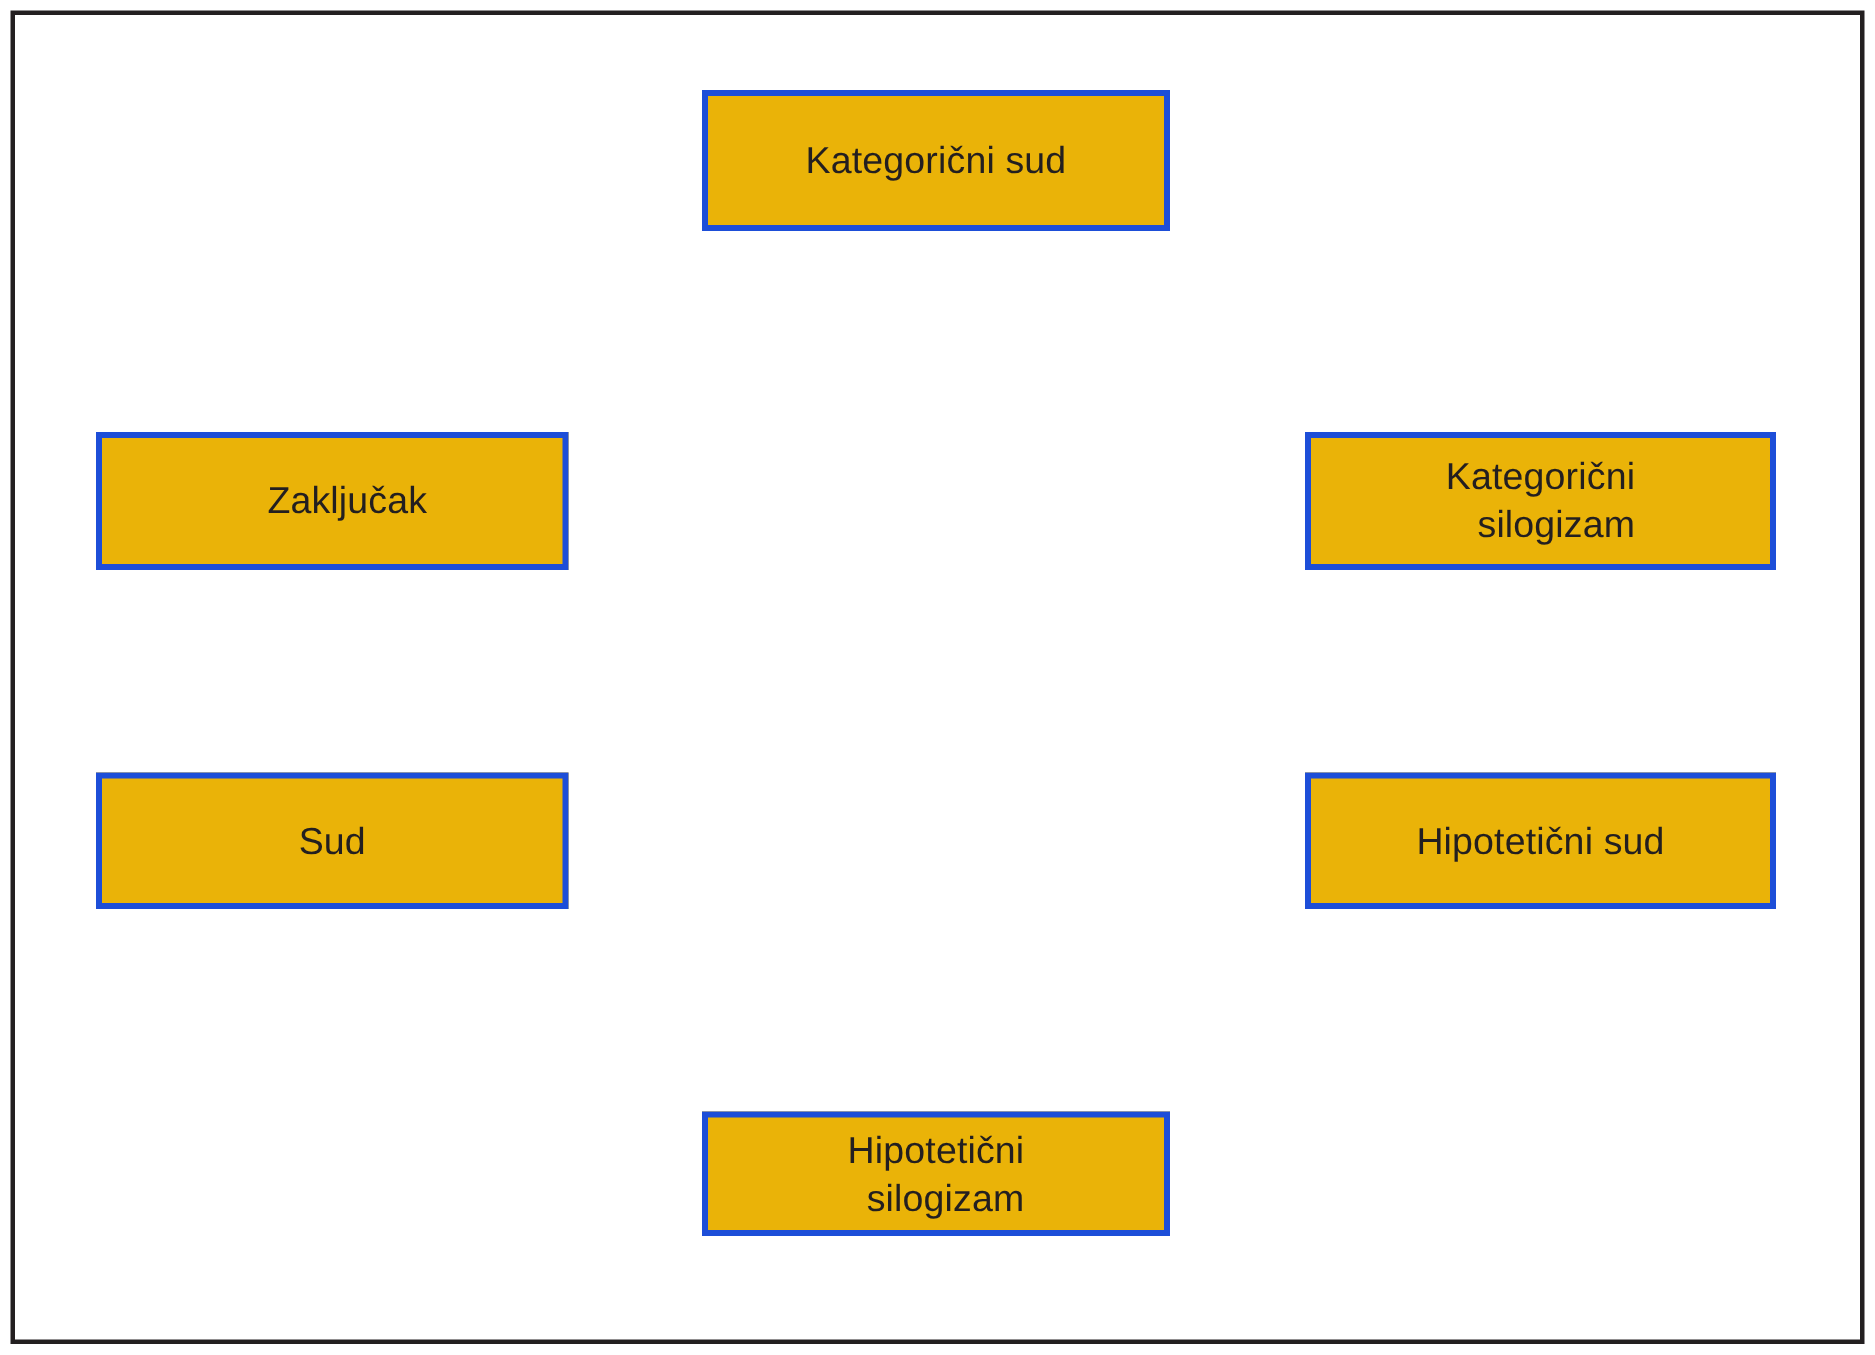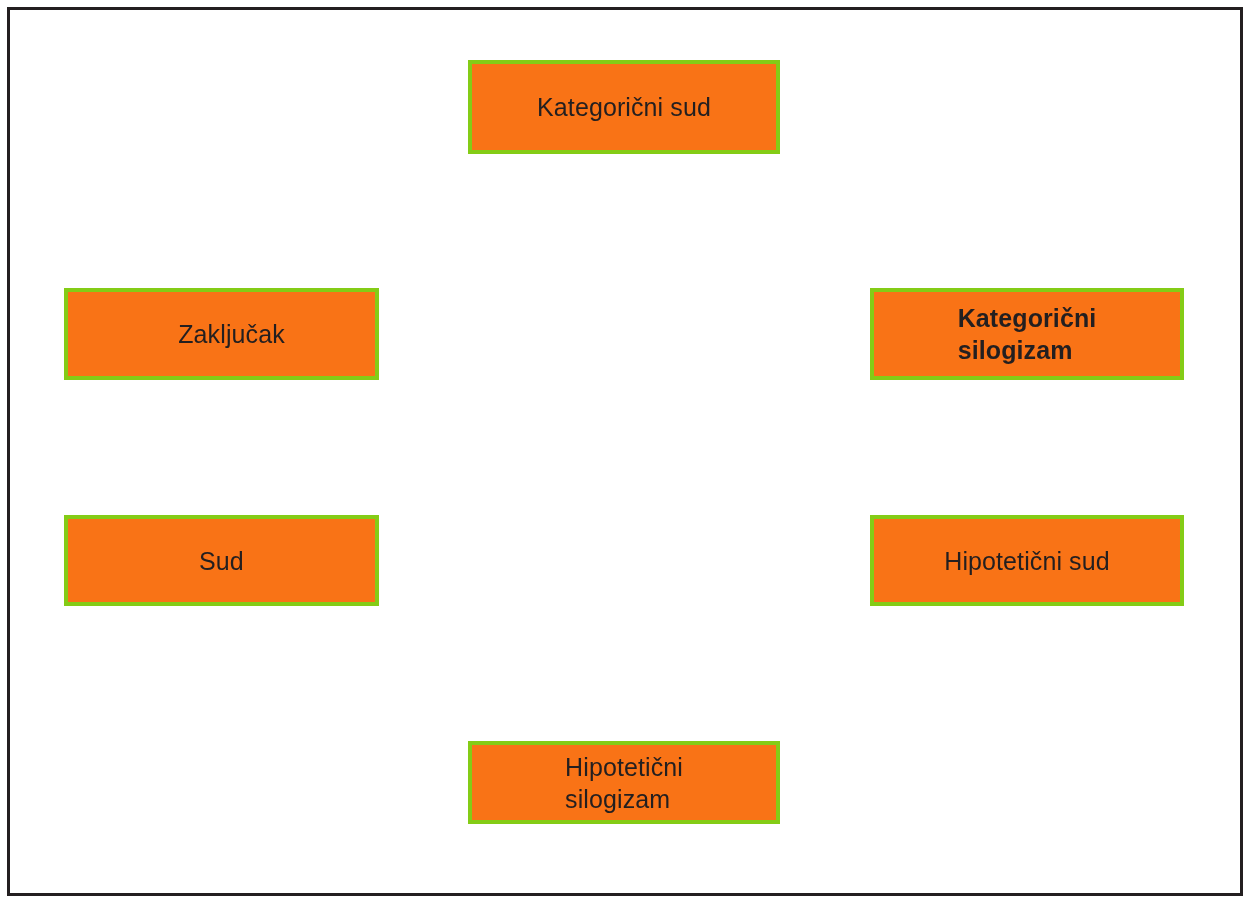--- a/index.html
+++ b/index.html
@@ -33,12 +33,12 @@
   .concept-box {
     position: absolute;
     box-sizing: border-box;
-    border: 4px solid #84cc16;
-    background: #f97316;
+    border: 4px solid #1d4ed8;
+    background: #eab308;
     display: flex;
     align-items: center;
     justify-content: center;
-    text-align: left;
+    text-align: right;
   }
   .concept-label {
     display: block;

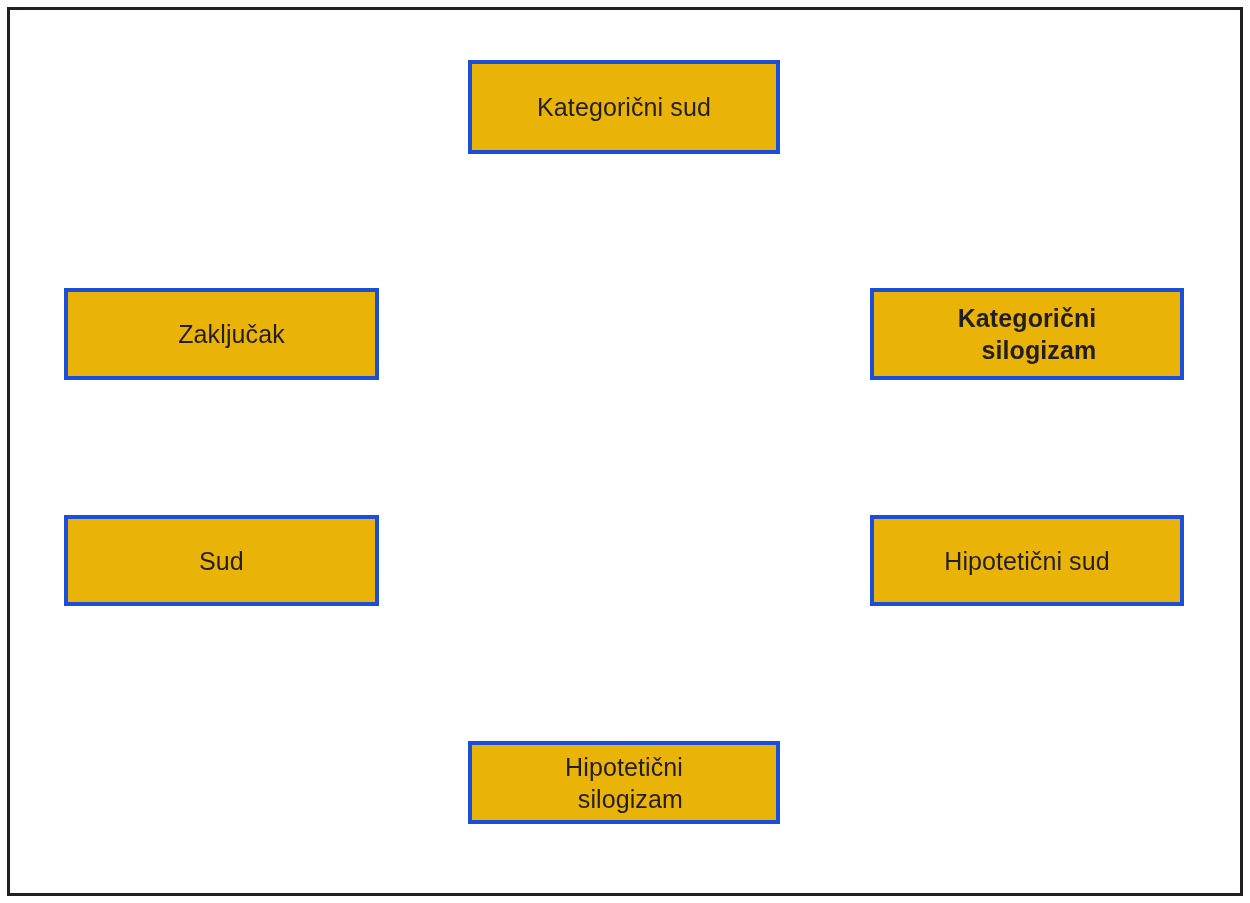--- a/index.html
+++ b/index.html
@@ -54,7 +54,7 @@
   
   #box-kategoricni-sud      { left: 468px; top: 60px;  width: 312px; height: 94px; }
   #box-zakljucak            { left: 64px;  top: 288px; width: 315px; height: 92px; padding-left: 20px; }
-  #box-kategoricni-silogizam{ left: 870px; top: 288px; width: 314px; height: 92px; font-weight: bold; }
+  #box-kategoricni-silogizam{ left: 870px; top: 288px; width: 314px; height: 92px; }
   #box-sud                  { left: 64px;  top: 515px; width: 315px; height: 91px; }
   #box-hipoteticni-sud      { left: 870px; top: 515px; width: 314px; height: 91px; }
   #box-hipoteticni-silogizam{ left: 468px; top: 741px; width: 312px; height: 83px; }

